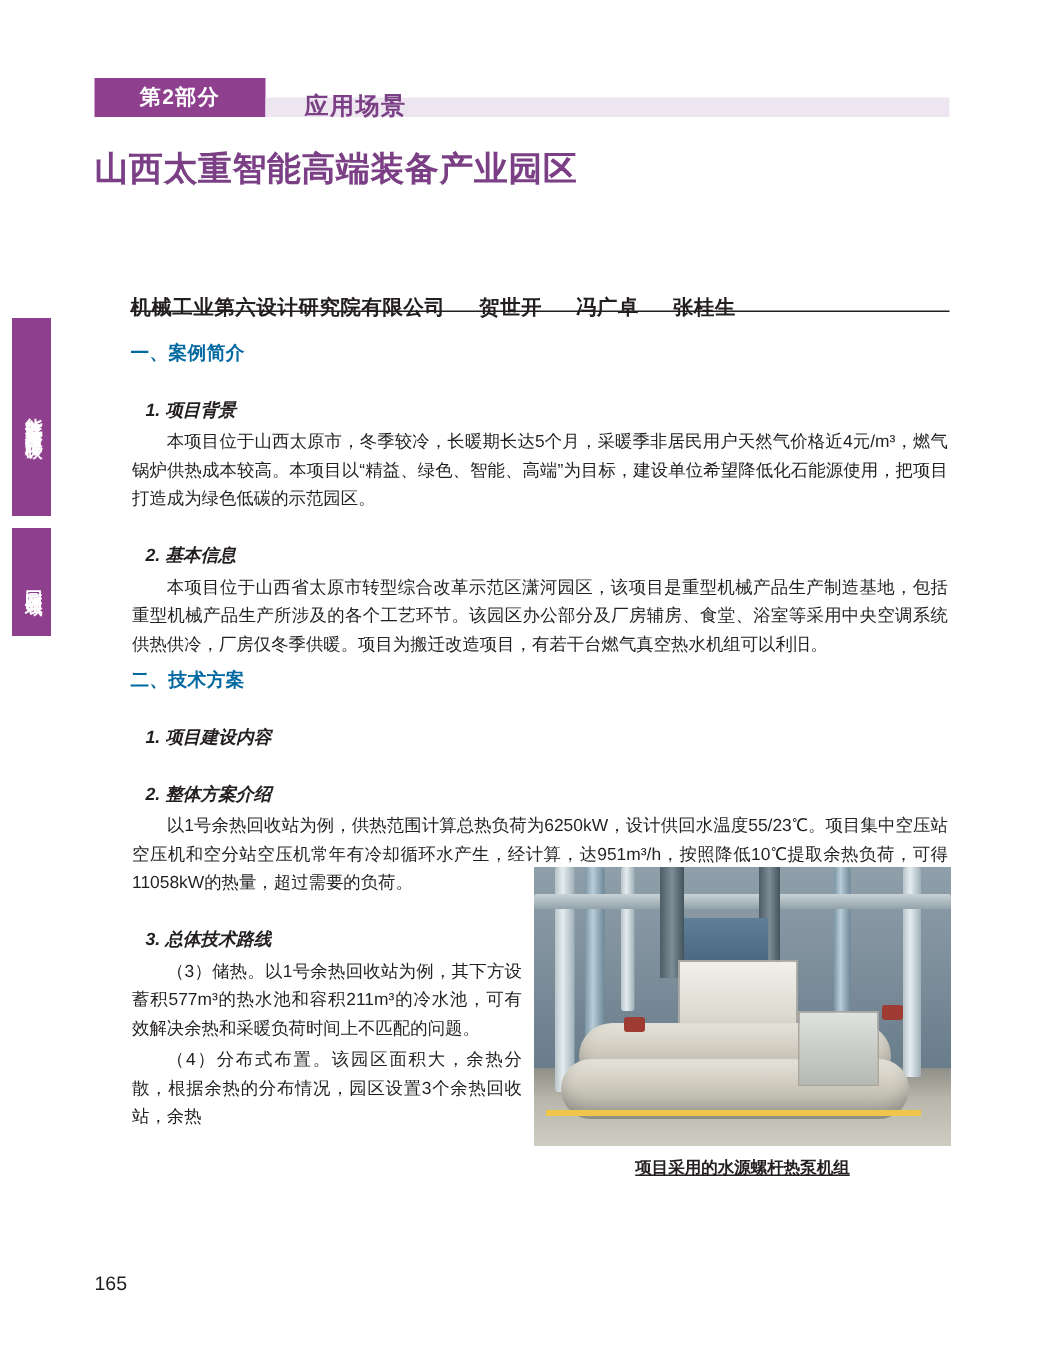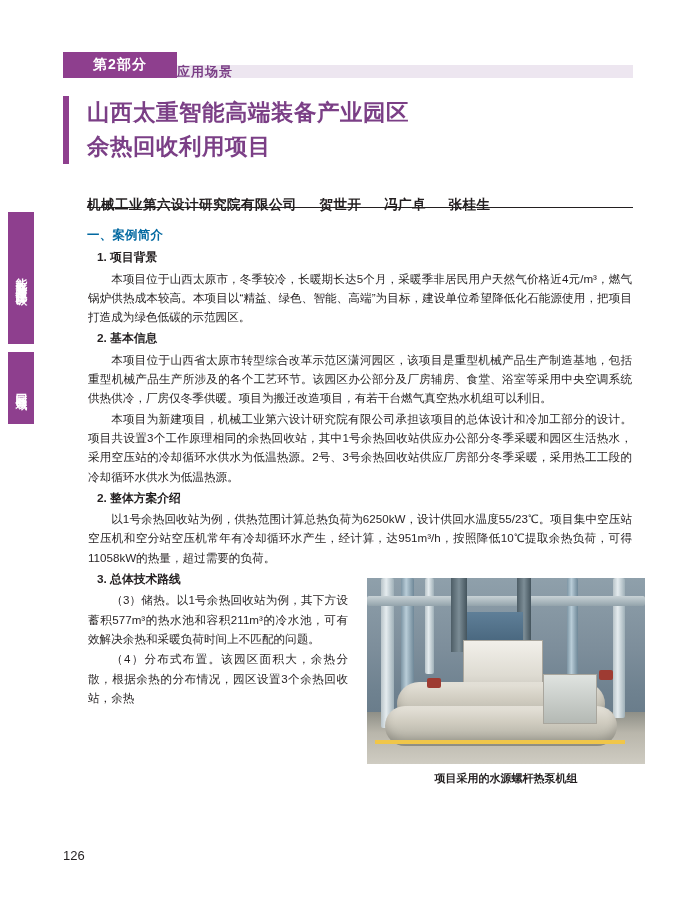--- a/index.html
+++ b/index.html
@@ -47,10 +47,11 @@
     flex: 1;
     background: #ede6f0;
     color: #7b3f86;
-    font-size: 13px;
+    font-size: 16px;
     font-weight: bold;
     display: flex;
     align-items: center;
+    padding-left: 26px;
     letter-spacing: 1px;
     margin-top: 13px;
   }

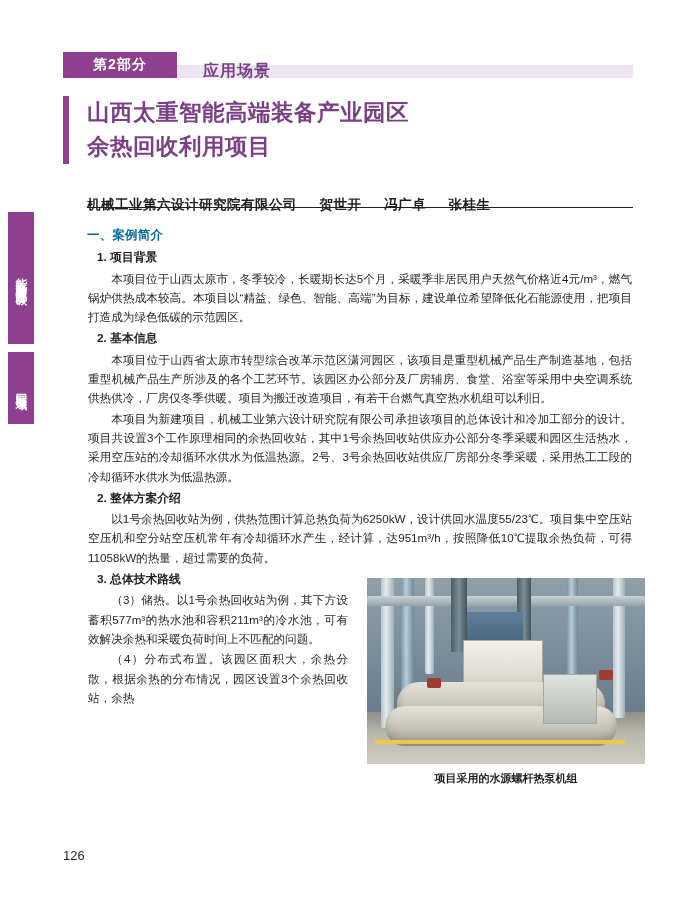--- a/index.html
+++ b/index.html
@@ -62,6 +62,7 @@
     top: 96px;
     width: 570px;
     display: flex;
+    flex-direction: column;
   }
   .title-bar {
     width: 6px;

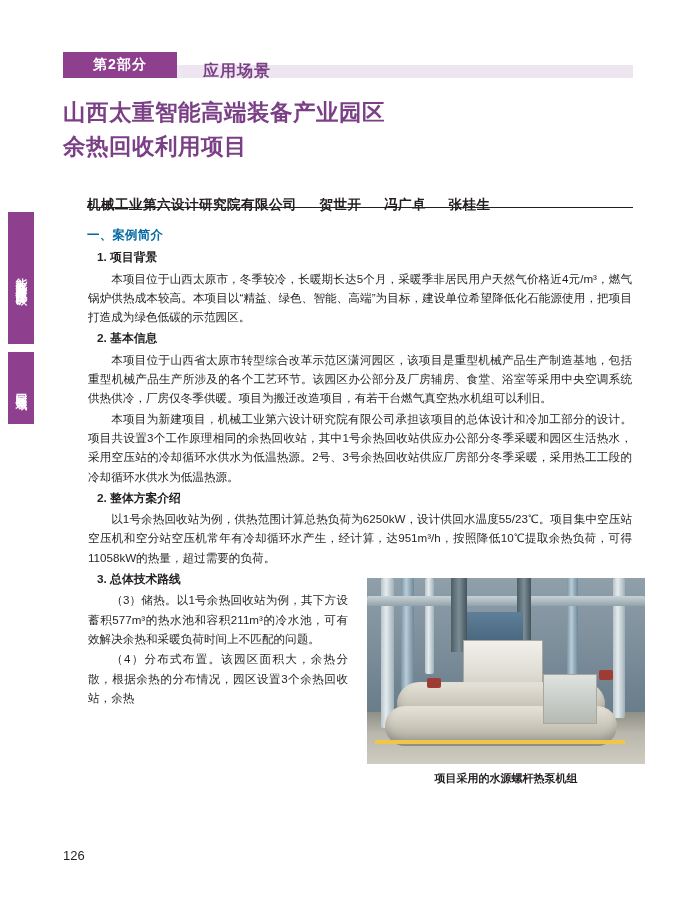--- a/index.html
+++ b/index.html
@@ -255,7 +255,6 @@
     <div class="title-bar"></div>
     <div>
       <div class="title-text">山西太重智能高端装备产业园区</div>
-      <div class="title-text">余热回收利用项目</div>
     </div>
   </div>
 

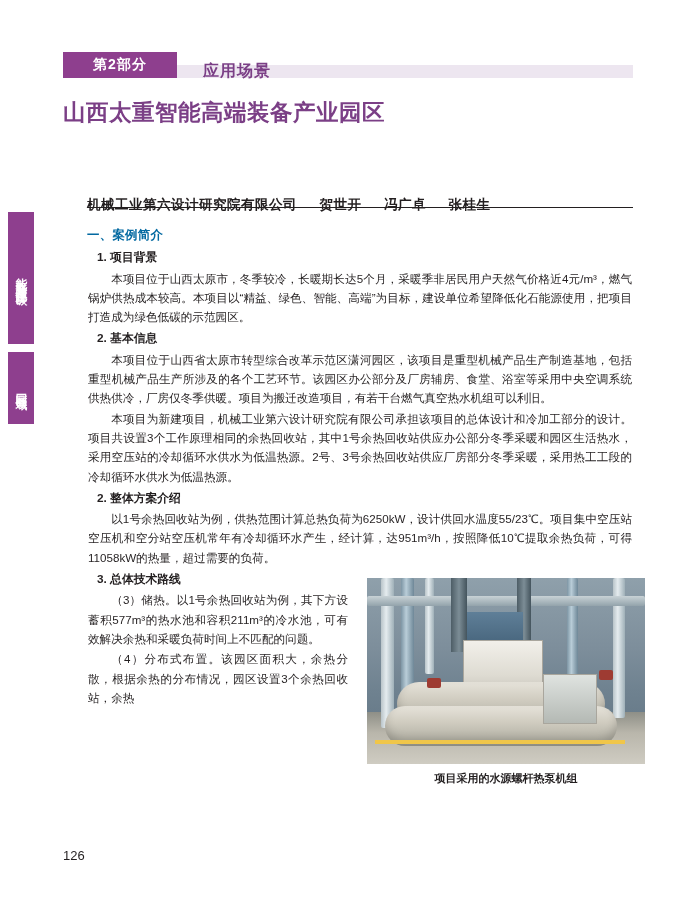--- a/index.html
+++ b/index.html
@@ -139,9 +139,10 @@
   .h3 {
     font-weight: bold;
     font-size: 11.8px;
-    margin-top: 3px;
+    margin-top: 19px;
     margin-bottom: 1px;
     padding-left: 10px;
+    font-style: italic;
   }
   p.para {
     margin: 1px;

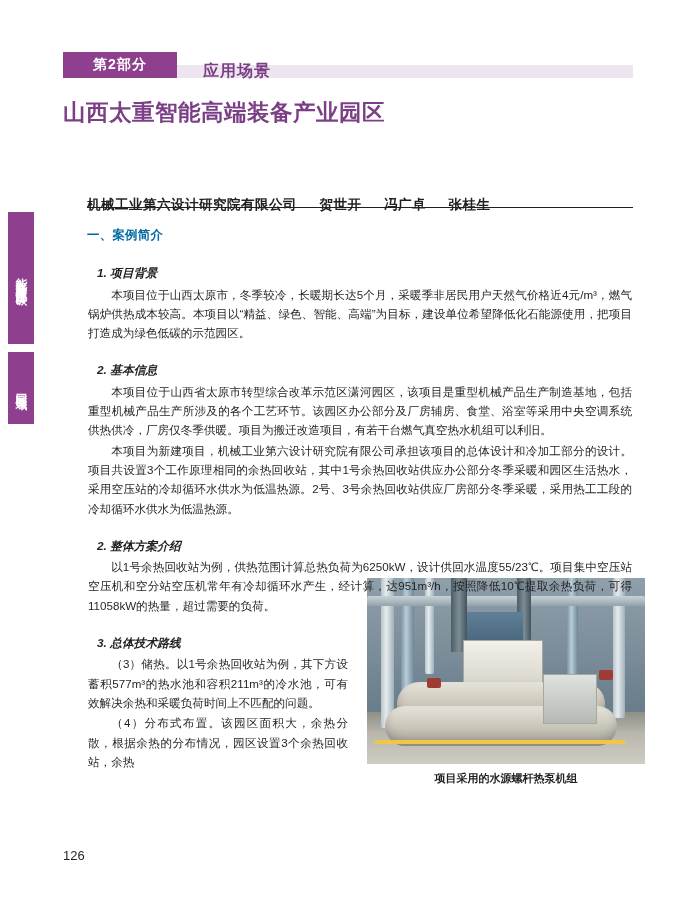--- a/index.html
+++ b/index.html
@@ -303,6 +303,7 @@
     <p class="para">本项目位于山西太原市，冬季较冷，长暖期长达5个月，采暖季非居民用户天然气价格近4元/m³，燃气锅炉供热成本较高。本项目以“精益、绿色、智能、高端”为目标，建设单位希望降低化石能源使用，把项目打造成为绿色低碳的示范园区。</p>
     <div class="h3">2. 基本信息</div>
     <p class="para">本项目位于山西省太原市转型综合改革示范区潇河园区，该项目是重型机械产品生产制造基地，包括重型机械产品生产所涉及的各个工艺环节。该园区办公部分及厂房辅房、食堂、浴室等采用中央空调系统供热供冷，厂房仅冬季供暖。项目为搬迁改造项目，有若干台燃气真空热水机组可以利旧。</p>
+    <div class="h2">二、技术方案</div>
     <p class="para">本项目为新建项目，机械工业第六设计研究院有限公司承担该项目的总体设计和冷加工部分的设计。项目共设置3个工作原理相同的余热回收站，其中1号余热回收站供应办公部分冬季采暖和园区生活热水，采用空压站的冷却循环水供水为低温热源。2号、3号余热回收站供应厂房部分冬季采暖，采用热工工段的冷却循环水供水为低温热源。</p>
     <div class="h3">2. 整体方案介绍</div>
     <p class="para">以1号余热回收站为例，供热范围计算总热负荷为6250kW，设计供回水温度55/23℃。项目集中空压站空压机和空分站空压机常年有冷却循环水产生，经计算，达951m³/h，按照降低10℃提取余热负荷，可得11058kW的热量，超过需要的负荷。</p>

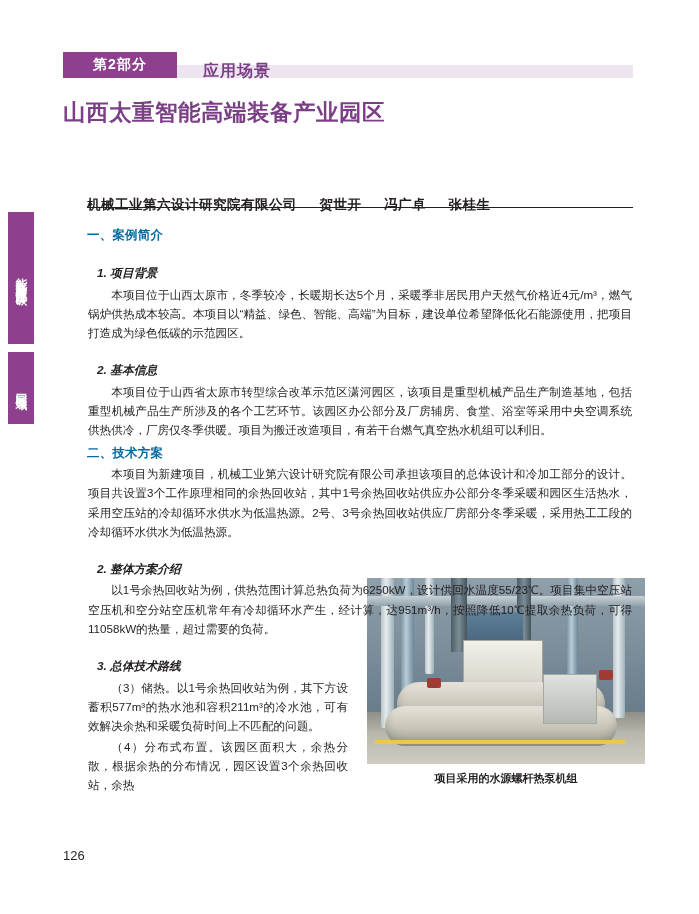--- a/index.html
+++ b/index.html
@@ -304,6 +304,7 @@
     <div class="h3">2. 基本信息</div>
     <p class="para">本项目位于山西省太原市转型综合改革示范区潇河园区，该项目是重型机械产品生产制造基地，包括重型机械产品生产所涉及的各个工艺环节。该园区办公部分及厂房辅房、食堂、浴室等采用中央空调系统供热供冷，厂房仅冬季供暖。项目为搬迁改造项目，有若干台燃气真空热水机组可以利旧。</p>
     <div class="h2">二、技术方案</div>
+    <div class="h3">1. 项目建设内容</div>
     <p class="para">本项目为新建项目，机械工业第六设计研究院有限公司承担该项目的总体设计和冷加工部分的设计。项目共设置3个工作原理相同的余热回收站，其中1号余热回收站供应办公部分冬季采暖和园区生活热水，采用空压站的冷却循环水供水为低温热源。2号、3号余热回收站供应厂房部分冬季采暖，采用热工工段的冷却循环水供水为低温热源。</p>
     <div class="h3">2. 整体方案介绍</div>
     <p class="para">以1号余热回收站为例，供热范围计算总热负荷为6250kW，设计供回水温度55/23℃。项目集中空压站空压机和空分站空压机常年有冷却循环水产生，经计算，达951m³/h，按照降低10℃提取余热负荷，可得11058kW的热量，超过需要的负荷。</p>

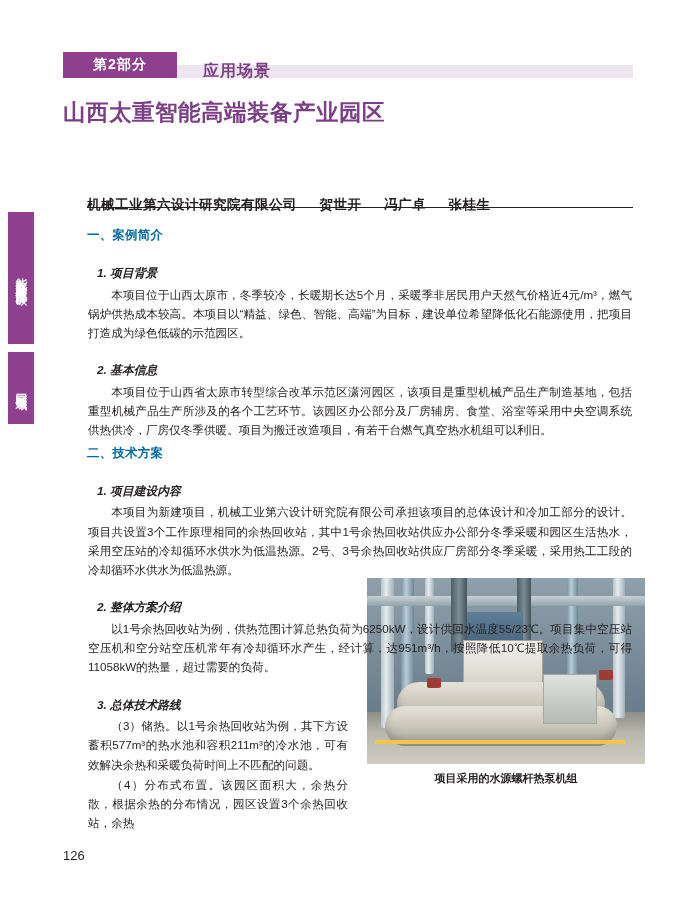--- a/index.html
+++ b/index.html
@@ -305,7 +305,6 @@
     <p class="para">本项目位于山西省太原市转型综合改革示范区潇河园区，该项目是重型机械产品生产制造基地，包括重型机械产品生产所涉及的各个工艺环节。该园区办公部分及厂房辅房、食堂、浴室等采用中央空调系统供热供冷，厂房仅冬季供暖。项目为搬迁改造项目，有若干台燃气真空热水机组可以利旧。</p>
     <div class="h2">二、技术方案</div>
     <div class="h3">1. 项目建设内容</div>
-    <p class="para">本项目为新建项目，机械工业第六设计研究院有限公司承担该项目的总体设计和冷加工部分的设计。项目共设置3个工作原理相同的余热回收站，其中1号余热回收站供应办公部分冬季采暖和园区生活热水，采用空压站的冷却循环水供水为低温热源。2号、3号余热回收站供应厂房部分冬季采暖，采用热工工段的冷却循环水供水为低温热源。</p>
     <div class="h3">2. 整体方案介绍</div>
     <p class="para">以1号余热回收站为例，供热范围计算总热负荷为6250kW，设计供回水温度55/23℃。项目集中空压站空压机和空分站空压机常年有冷却循环水产生，经计算，达951m³/h，按照降低10℃提取余热负荷，可得11058kW的热量，超过需要的负荷。</p>
     <div class="h3">3. 总体技术路线</div>

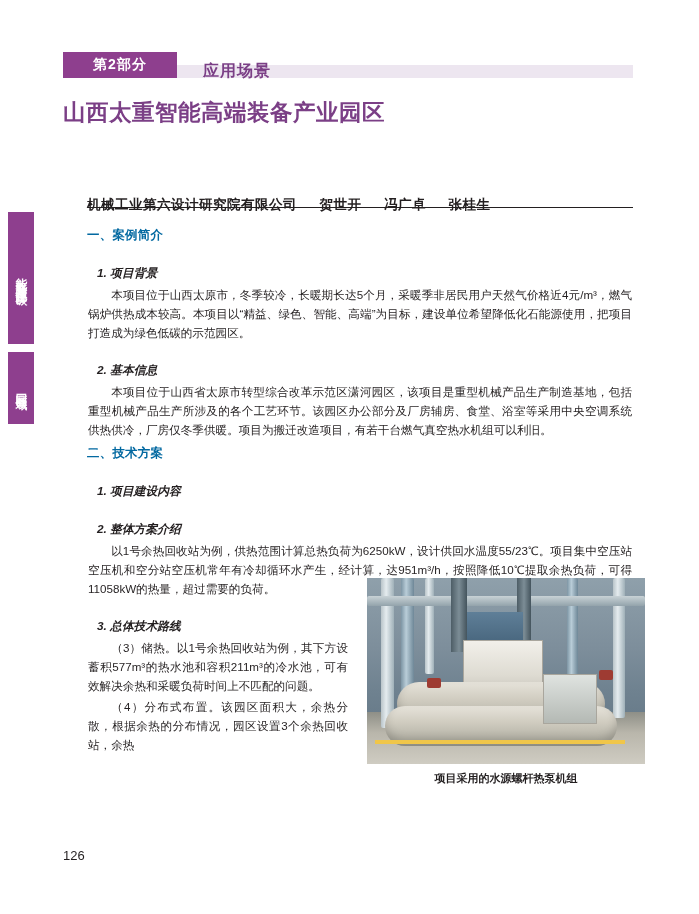--- a/index.html
+++ b/index.html
@@ -150,9 +150,10 @@
   }
   .figure {
     position: absolute;
-    left: 367px;
+    left: 356px;
     top: 578px;
     width: 278px;
+    text-decoration: underline;
   }
   .figure-img {
     width: 278px;

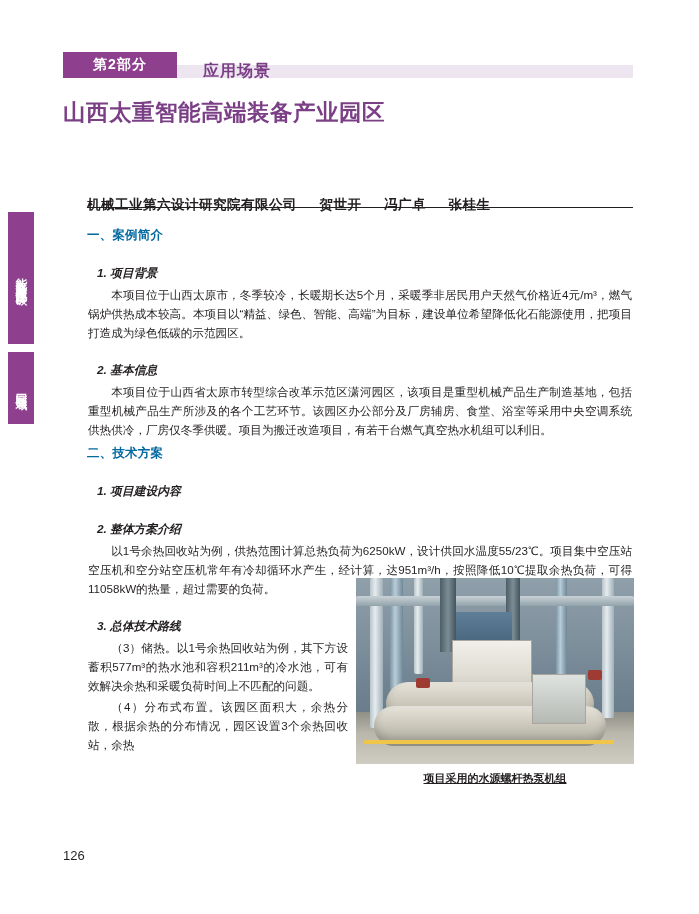--- a/index.html
+++ b/index.html
@@ -314,7 +314,7 @@
     <p class="para">（4）分布式布置。该园区面积大，余热分散，根据余热的分布情况，园区设置3个余热回收站，余热</p>
   </div>
 
-  <div class="page-number">126</div>
+  <div class="page-number">165</div>
 </div>
 
 </body></html>

